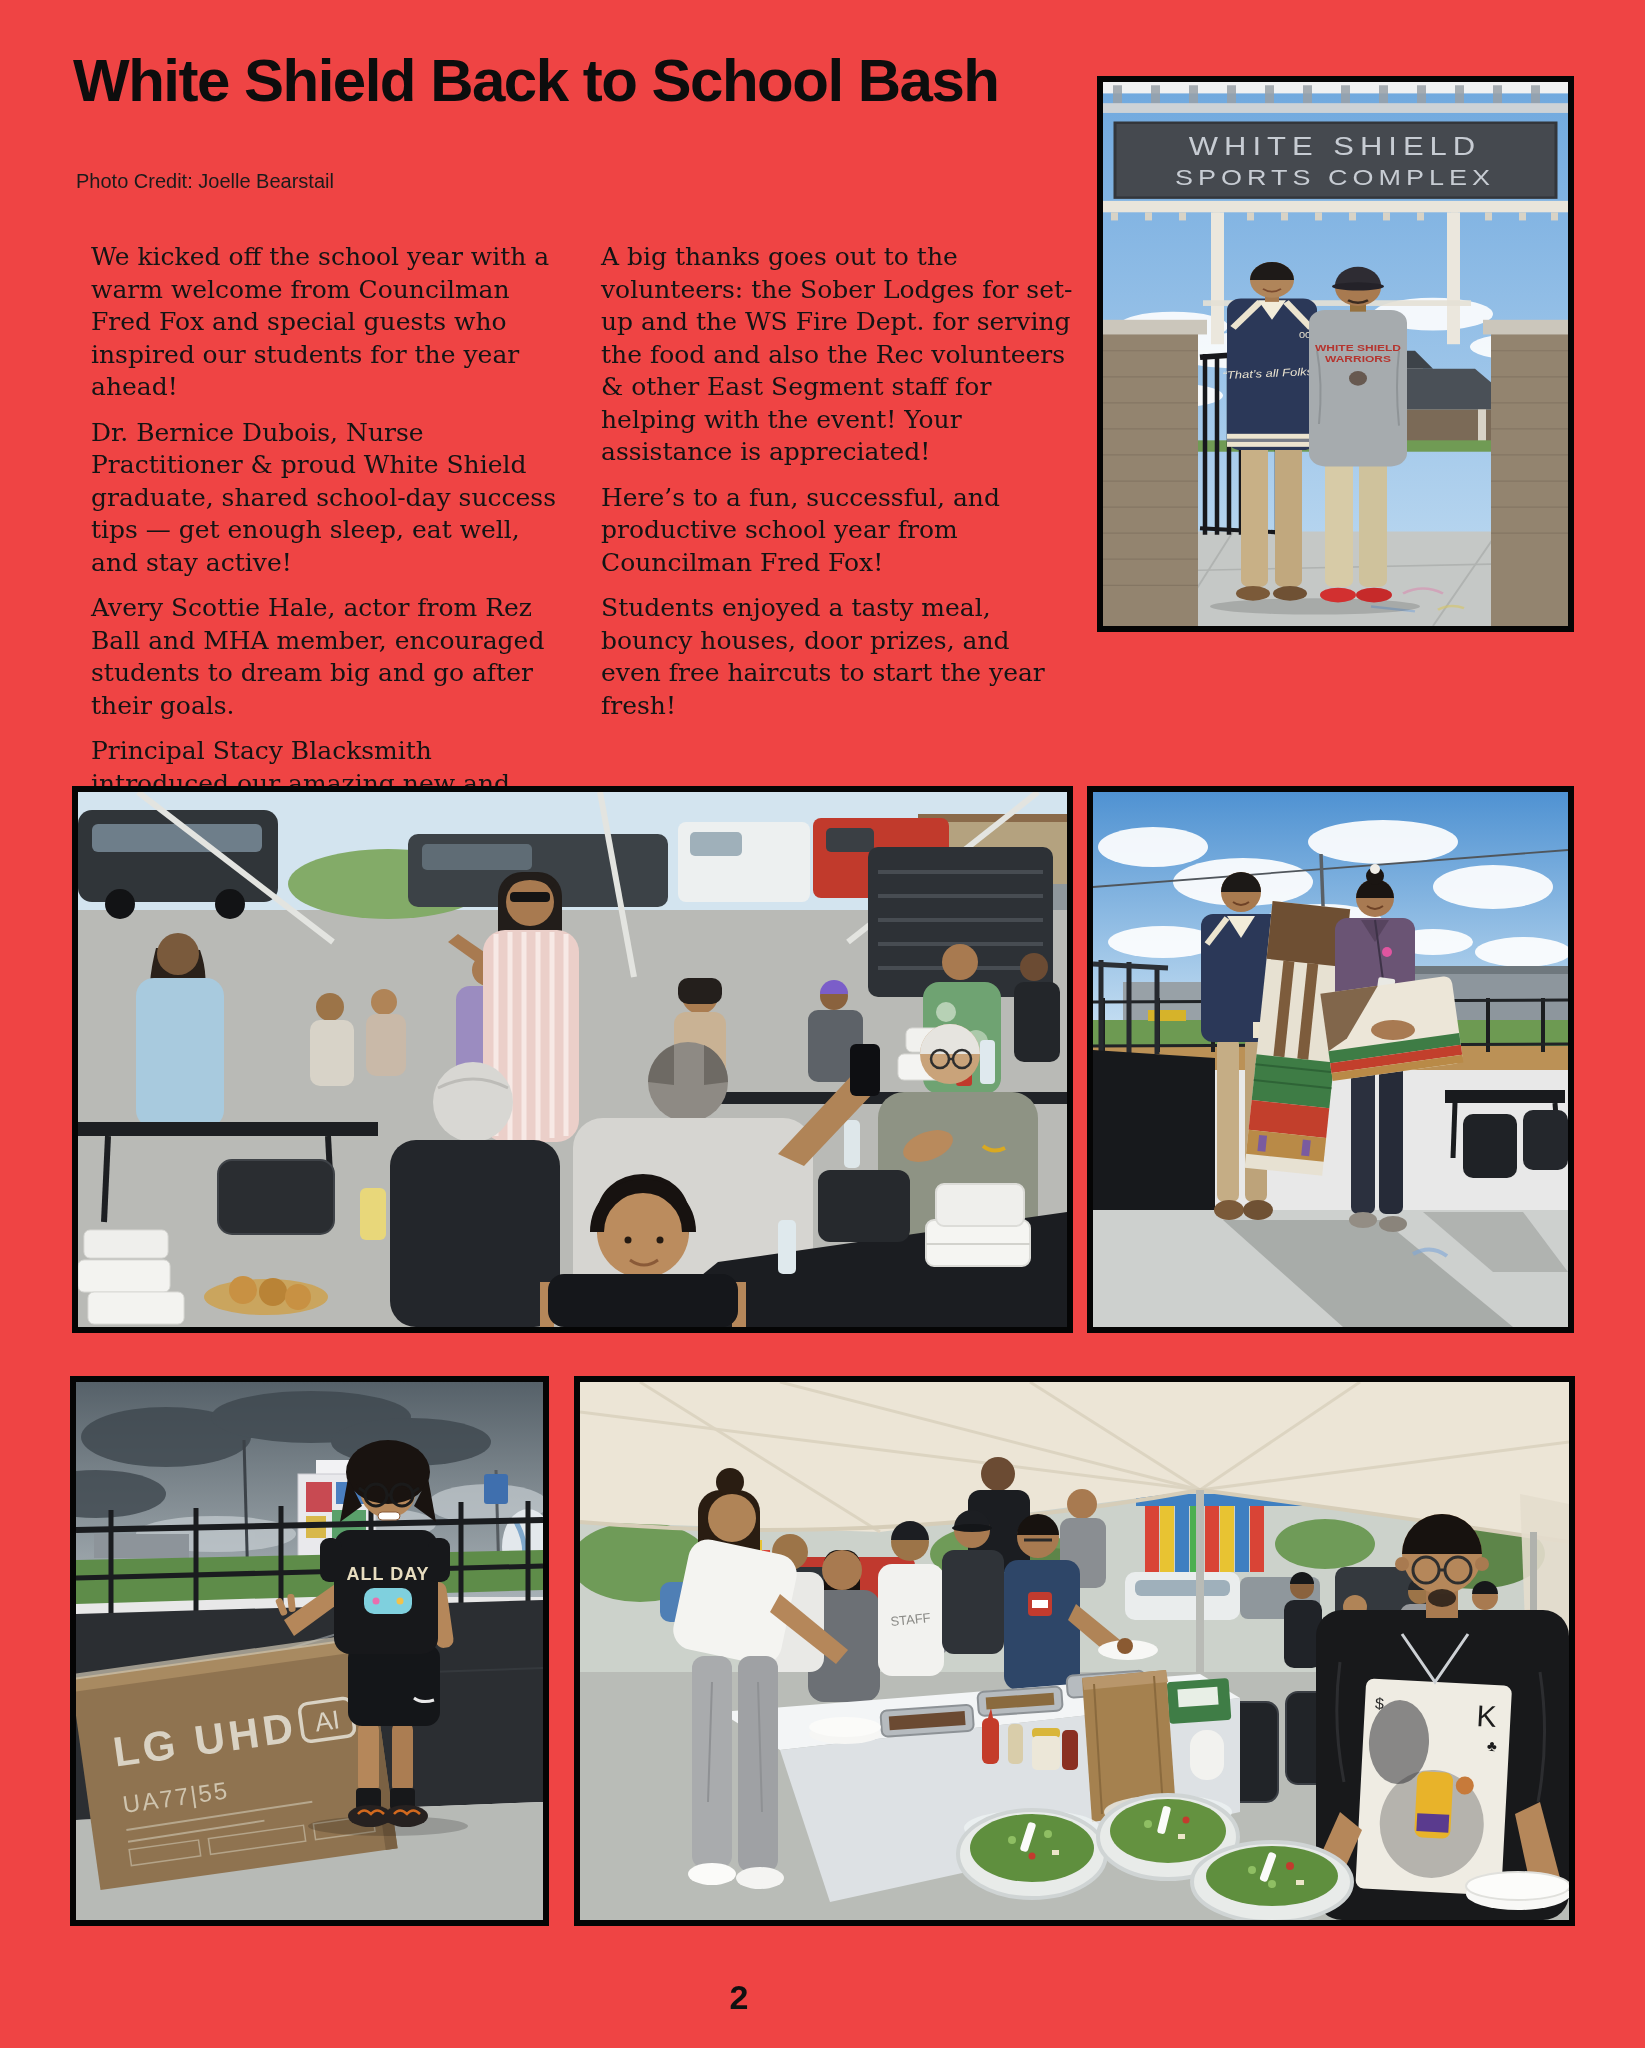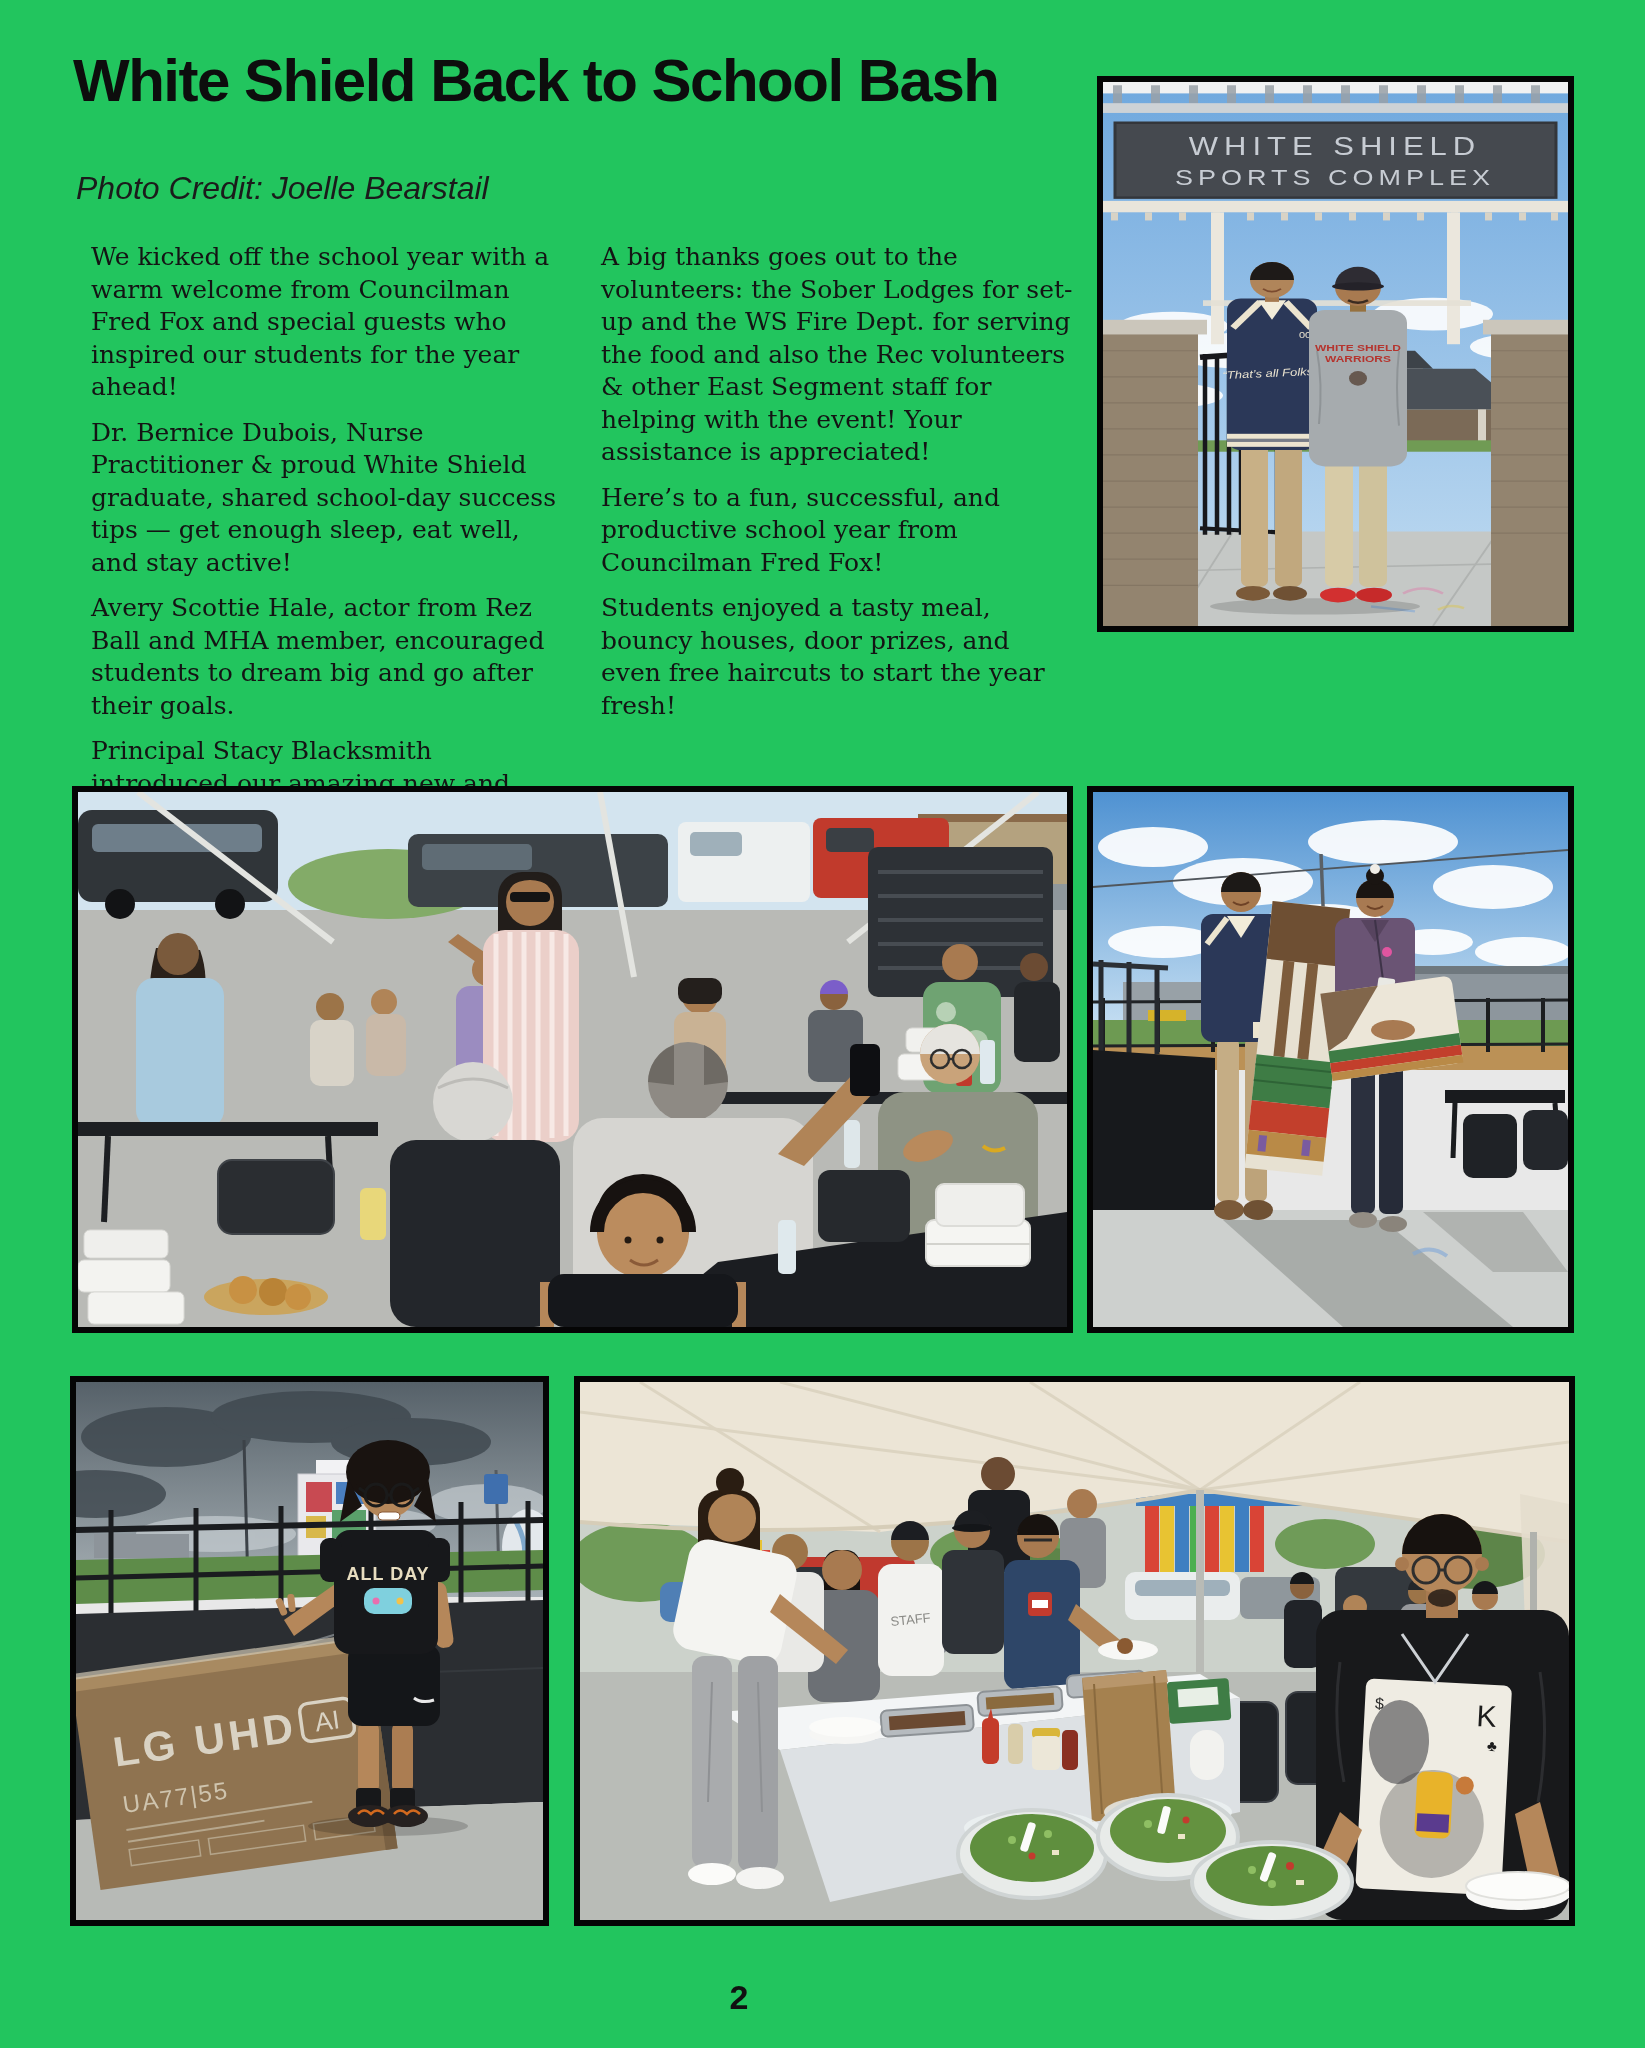--- a/index.html
+++ b/index.html
@@ -5,7 +5,7 @@
   * { margin:0; padding:0; box-sizing:border-box; }
   html,body { background:#ffffff; }
   body { width:1645px; height:2048px; position:relative; font-family:"Liberation Sans",sans-serif; }
-  .sheet { position:absolute; left:0; top:0; width:1645px; height:2048px; background:#22c55e; overflow:hidden; }
+  .sheet { position:absolute; left:0; top:0; width:1645px; height:2048px; background:#ef4444; overflow:hidden; }
   .title { position:absolute; left:73px; top:50px; font-size:60px; line-height:62px; font-weight:700;
            letter-spacing:-1.5px; color:#0d0d0d; white-space:nowrap; }
   .credit { position:absolute; left:76px; top:170px; font-size:32px; font-style:italic; color:#1b1b1b; }

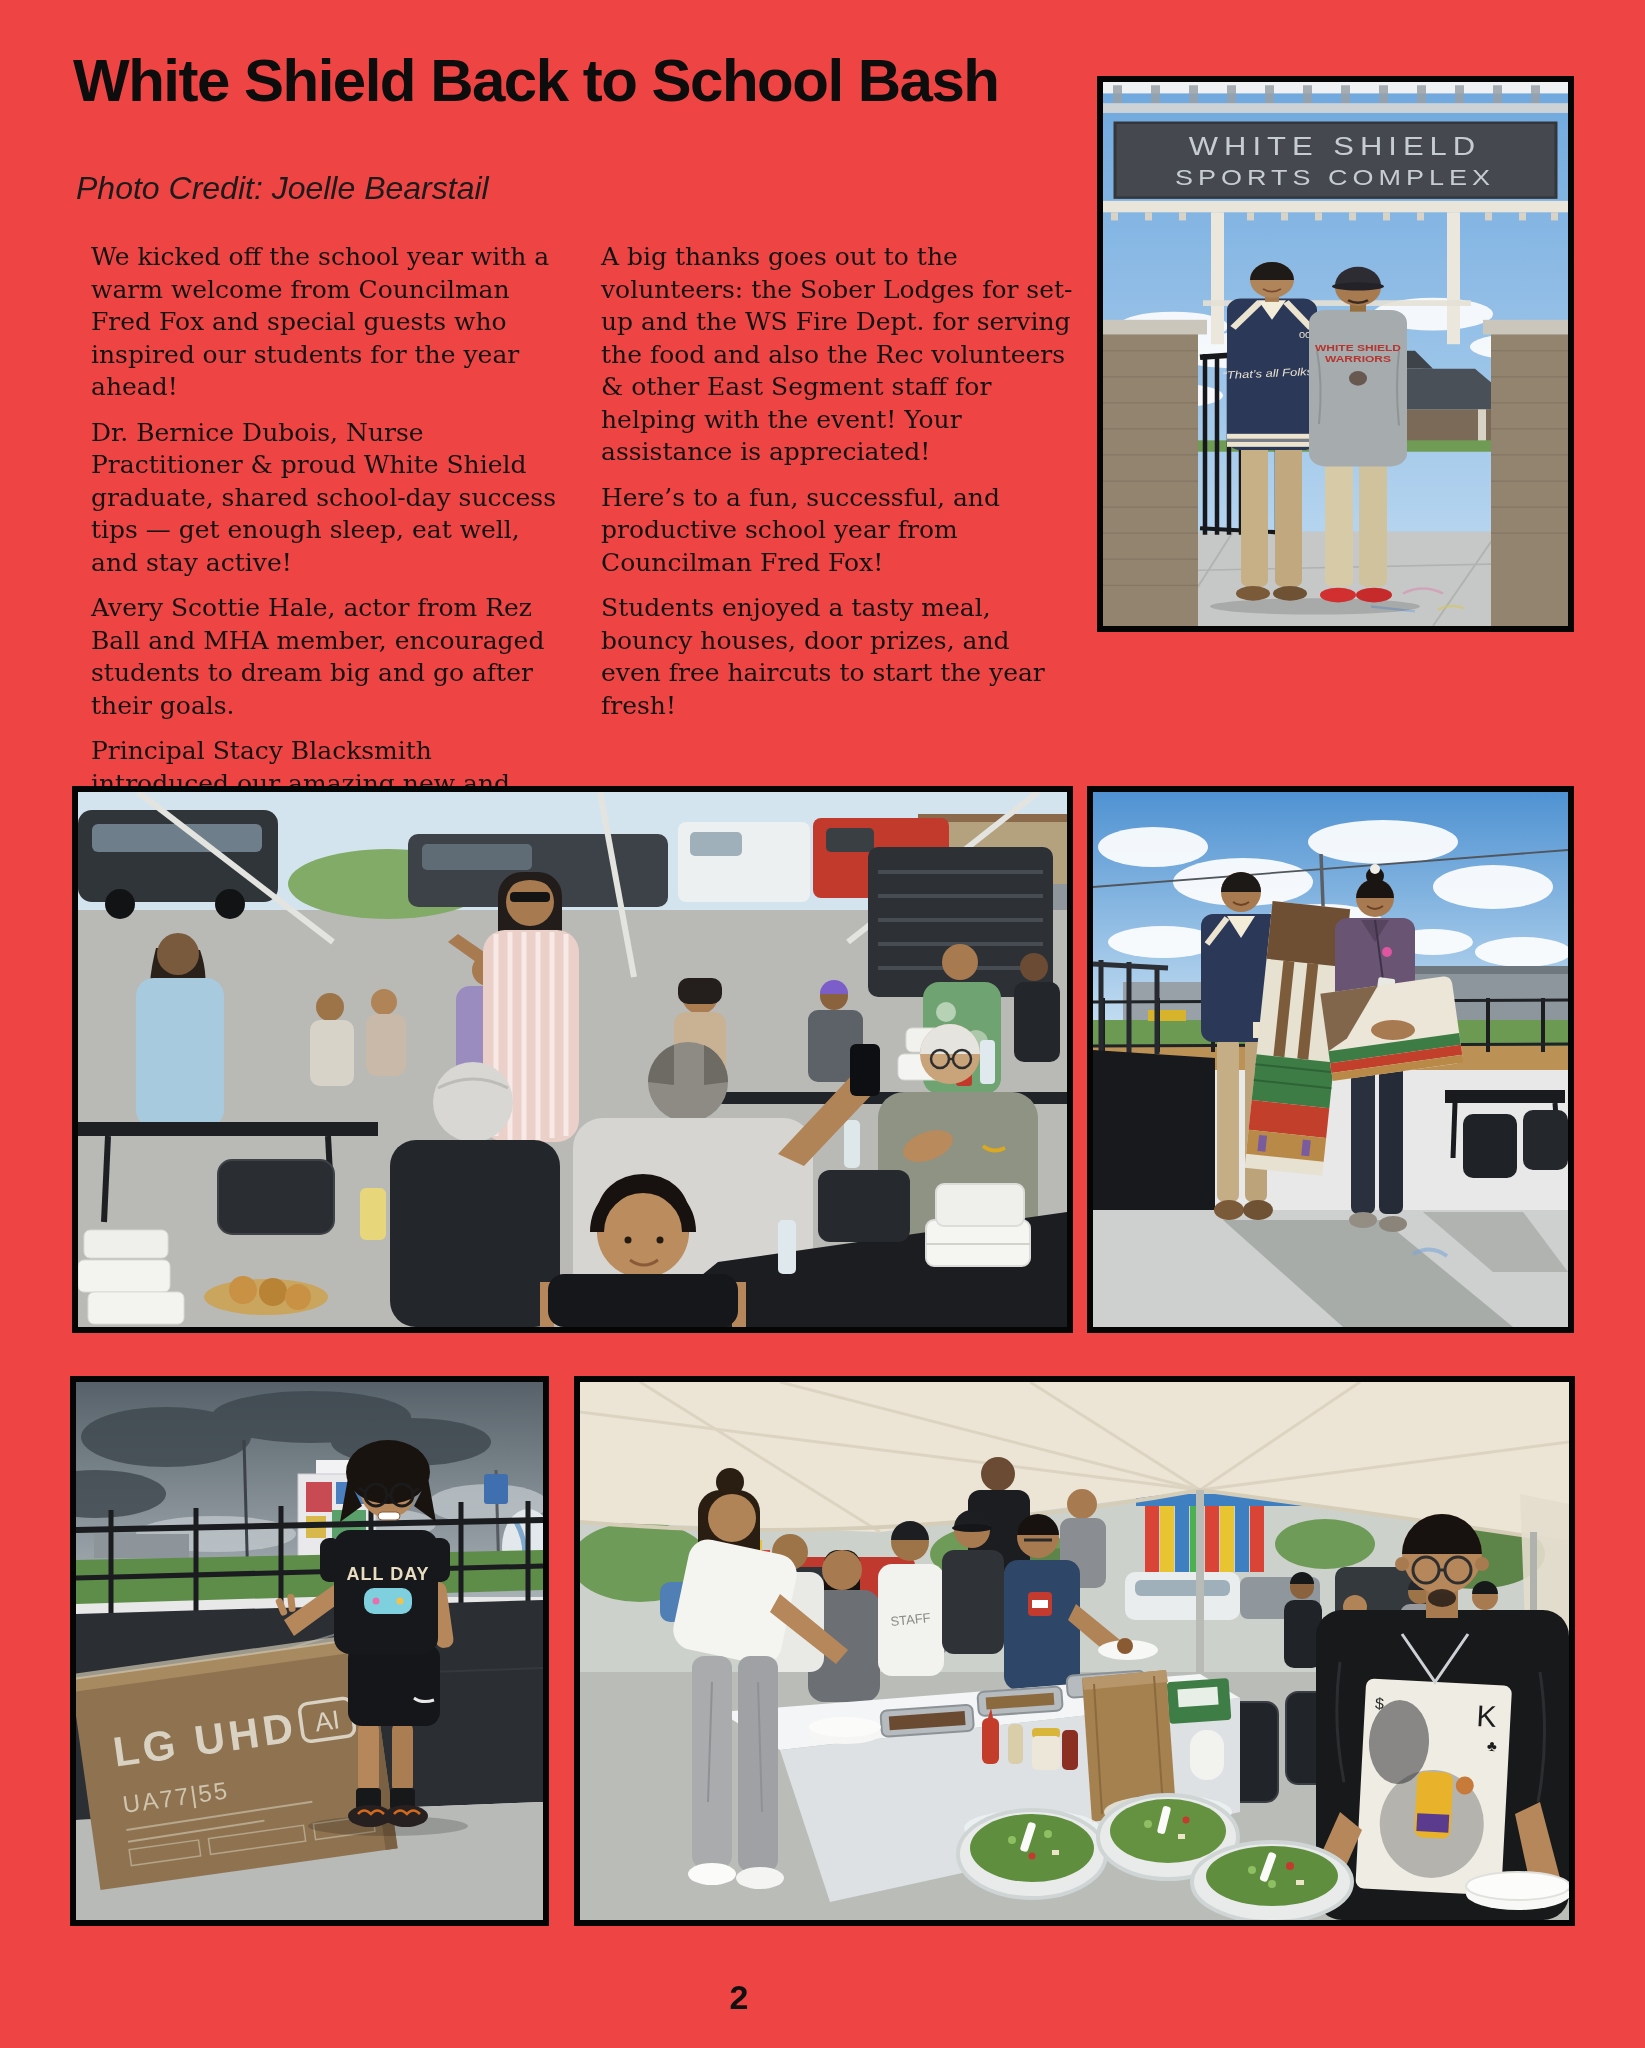--- a/index.html
+++ b/index.html
@@ -8,7 +8,7 @@
   .sheet { position:absolute; left:0; top:0; width:1645px; height:2048px; background:#ef4444; overflow:hidden; }
   .title { position:absolute; left:73px; top:50px; font-size:60px; line-height:62px; font-weight:700;
            letter-spacing:-1.5px; color:#0d0d0d; white-space:nowrap; }
-  .credit { position:absolute; left:76px; top:170px; font-size:32px; font-style:italic; color:#1b1b1b; }
+  .credit { position:absolute; left:76px; top:170px; font-size:20px; color:#1b1b1b; }
   .col { position:absolute; top:241px; }
   .col-left  { left:75px;  width:486px; }
   .col-right { left:585px; width:490px; }

